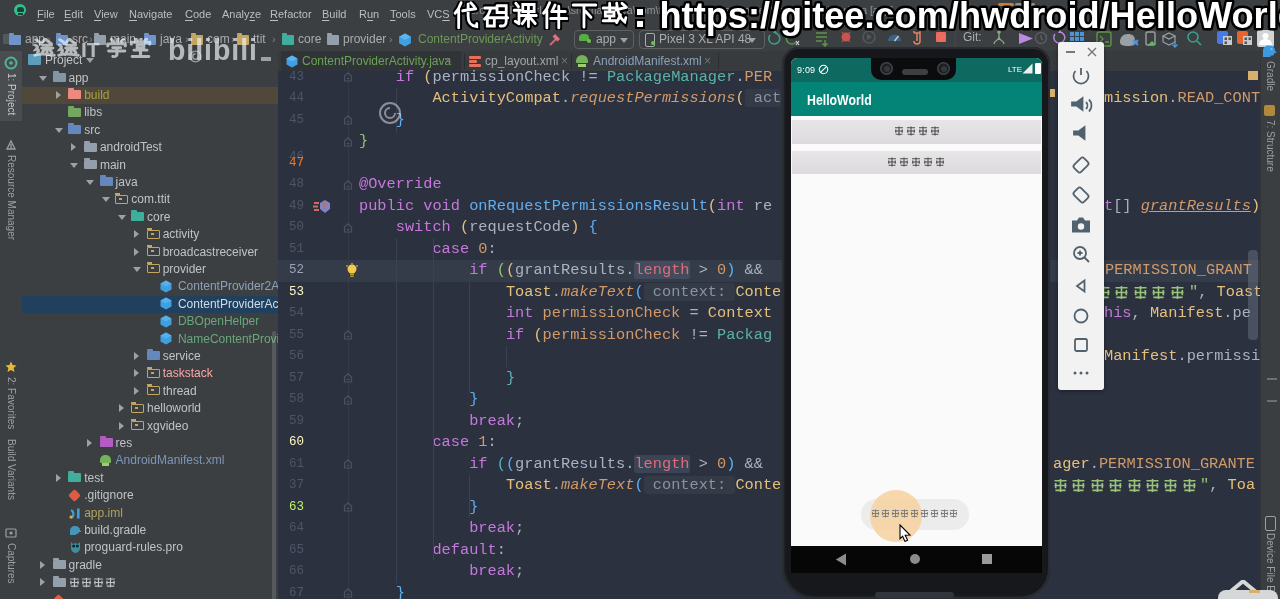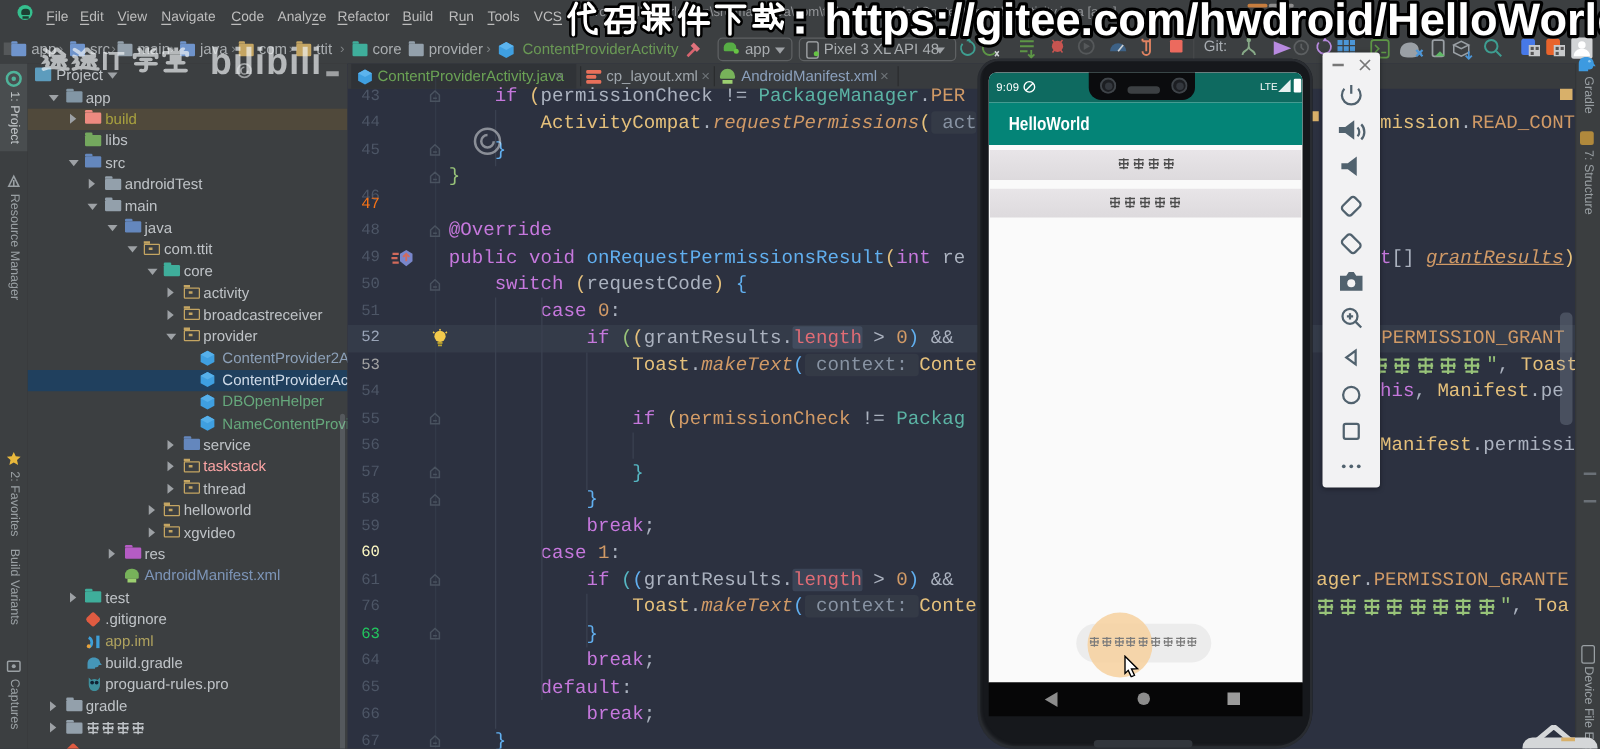--- a/index.html
+++ b/index.html
@@ -421,7 +421,7 @@
 <div class="gut" style="left:0;top:166.0px;color:#4d5666">50</div>
 <div class="gut" style="left:0;top:187.5px;color:#4d5666">51</div>
 <div class="gut" style="left:0;top:209.0px;color:#9aa5b8">52</div>
-<div class="gut" style="left:0;top:230.5px;color:#a3a3a3">53</div>
+<div class="gut" style="left:0;top:230.5px;color:#fef9c3">53</div>
 <div class="gut" style="left:0;top:252.0px;color:#4d5666">54</div>
 <div class="gut" style="left:0;top:273.5px;color:#4d5666">55</div>
 <div class="gut" style="left:0;top:295.0px;color:#4d5666">56</div>

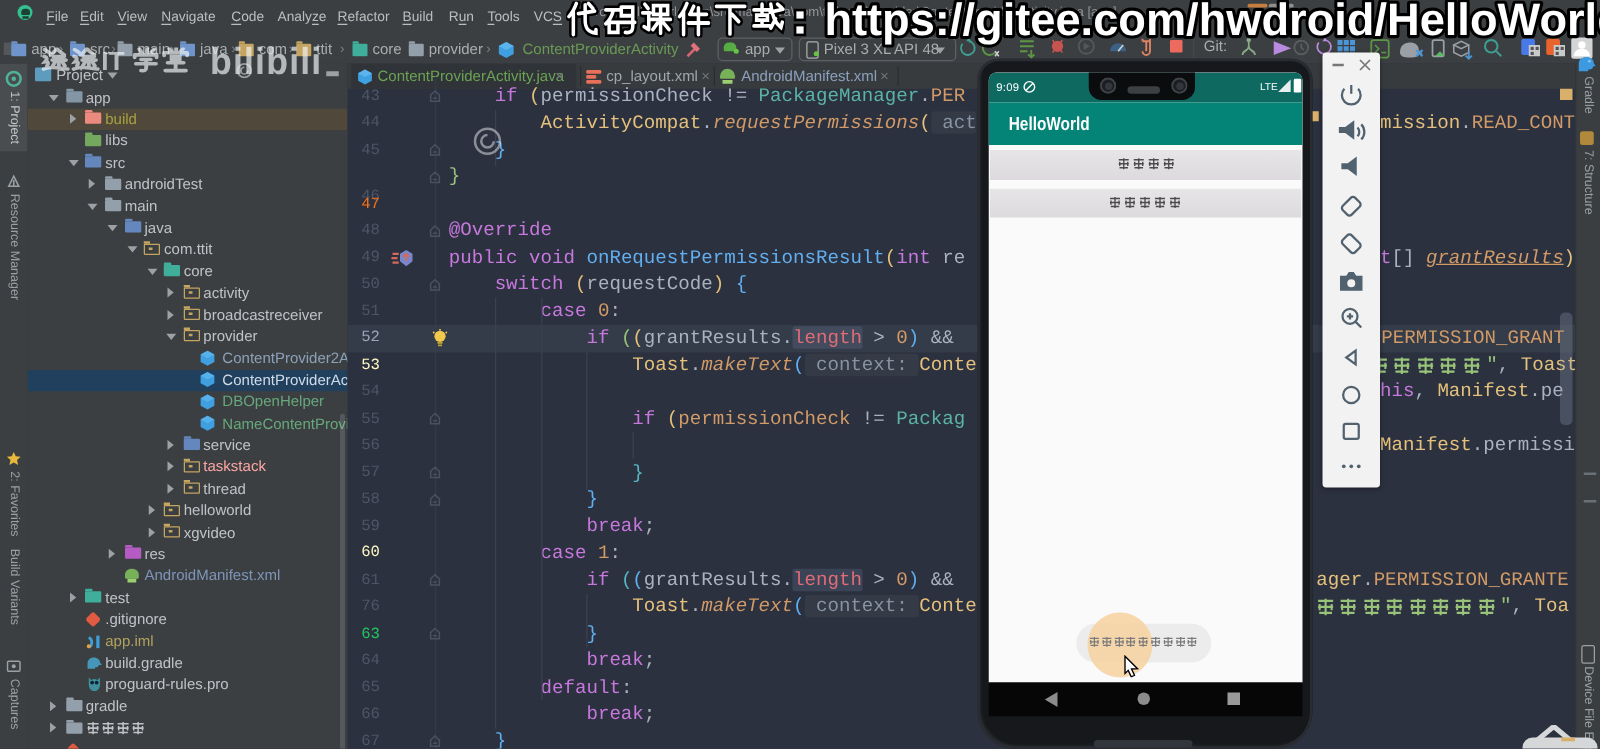--- a/index.html
+++ b/index.html
@@ -446,6 +446,7 @@
 <div class="ln" style="top:187.5px">        <span class="k">case</span> <span class="num">0</span>:</div>
 <div class="ln" style="top:209.0px">            <span class="k">if</span> <span class="pg">(</span><span class="py">(</span>grantResults.<span class="fld hl">length</span> &gt; <span class="num">0</span><span class="pb">)</span> &amp;&amp;</div>
 <div class="ln" style="top:230.5px">                <span class="cls">Toast</span>.<span class="mth">makeText</span><span class="pb">(</span><span class="hint"> context: </span><span class="cls">Content</span></div>
+<div class="ln" style="top:252.0px">                <span class="k">int</span> <span class="num">permissionCheck</span> = <span class="cls">Context</span></div>
 <div class="ln" style="top:273.5px">                <span class="k">if</span> <span class="py">(</span><span class="num">permissionCheck</span> != <span class="pk">Packag</span></div>
 <div class="ln" style="top:316.5px">                <span class="pt">}</span></div>
 <div class="ln" style="top:338.0px">            <span class="pb">}</span></div>

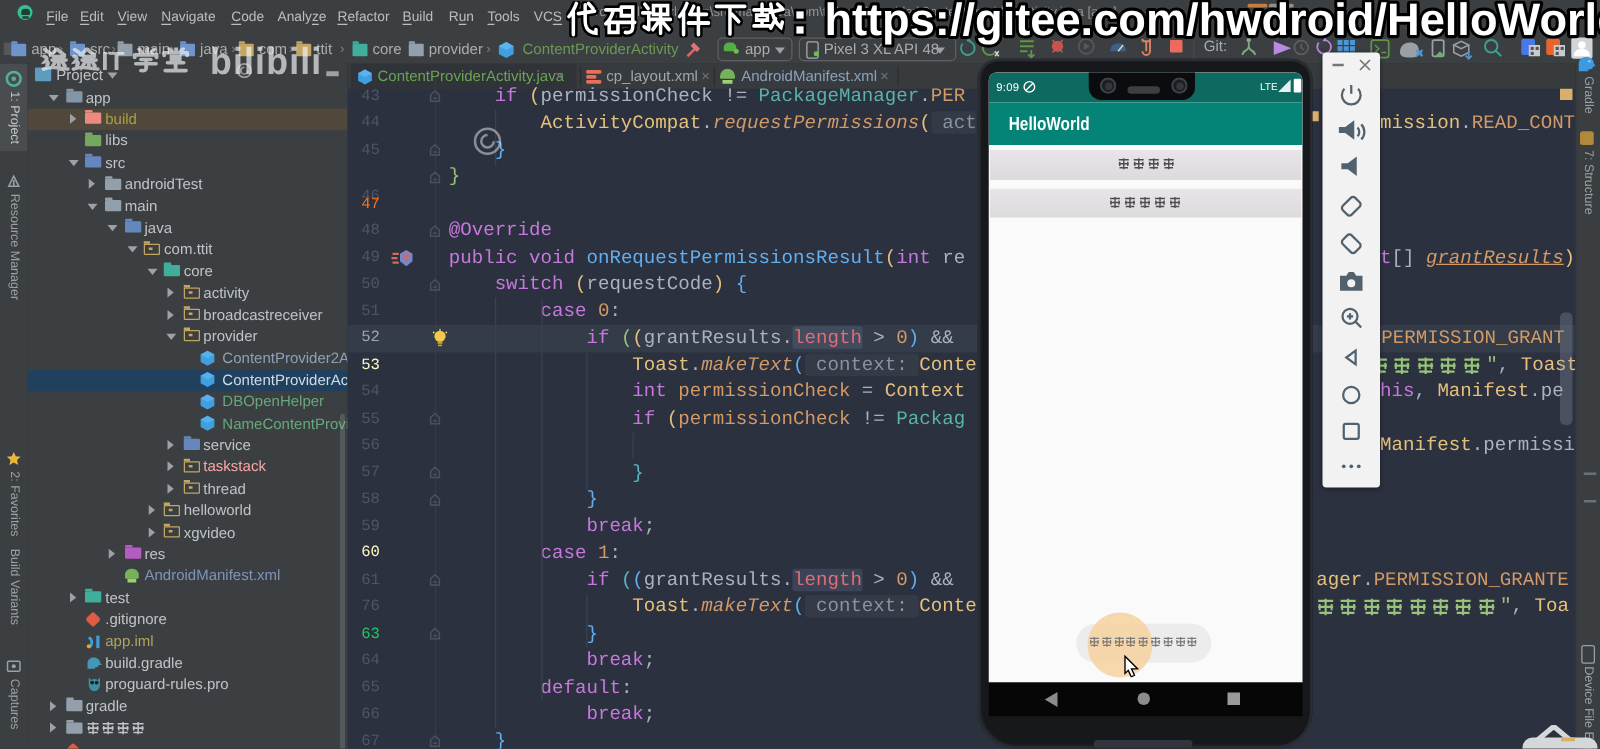--- a/index.html
+++ b/index.html
@@ -430,7 +430,7 @@
 <div class="gut" style="left:0;top:359.5px;color:#4d5666">59</div>
 <div class="gut" style="left:0;top:381.0px;color:#fef9c3">60</div>
 <div class="gut" style="left:0;top:402.5px;color:#4d5666">61</div>
-<div class="gut" style="left:0;top:424.0px;color:#4d5666">76</div>
+<div class="gut" style="left:0;top:424.0px;color:#4d5666">37</div>
 <div class="gut" style="left:0;top:445.5px;color:#22c55e">63</div>
 <div class="gut" style="left:0;top:467.0px;color:#4d5666">64</div>
 <div class="gut" style="left:0;top:488.5px;color:#4d5666">65</div>

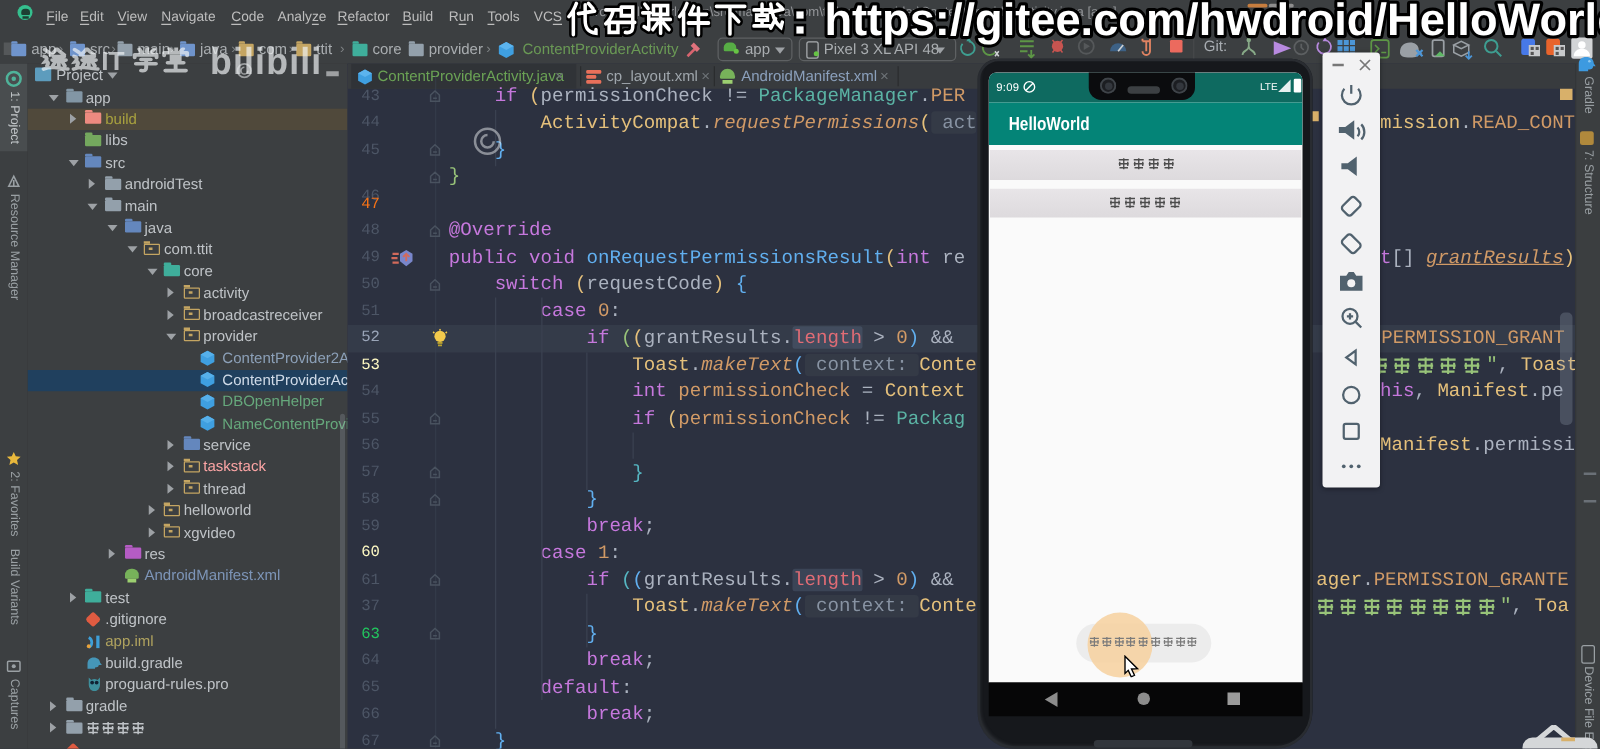--- a/index.html
+++ b/index.html
@@ -431,7 +431,7 @@
 <div class="gut" style="left:0;top:381.0px;color:#fef9c3">60</div>
 <div class="gut" style="left:0;top:402.5px;color:#4d5666">61</div>
 <div class="gut" style="left:0;top:424.0px;color:#4d5666">37</div>
-<div class="gut" style="left:0;top:445.5px;color:#22c55e">63</div>
+<div class="gut" style="left:0;top:445.5px;color:#bef264">63</div>
 <div class="gut" style="left:0;top:467.0px;color:#4d5666">64</div>
 <div class="gut" style="left:0;top:488.5px;color:#4d5666">65</div>
 <div class="gut" style="left:0;top:510.0px;color:#4d5666">66</div>

